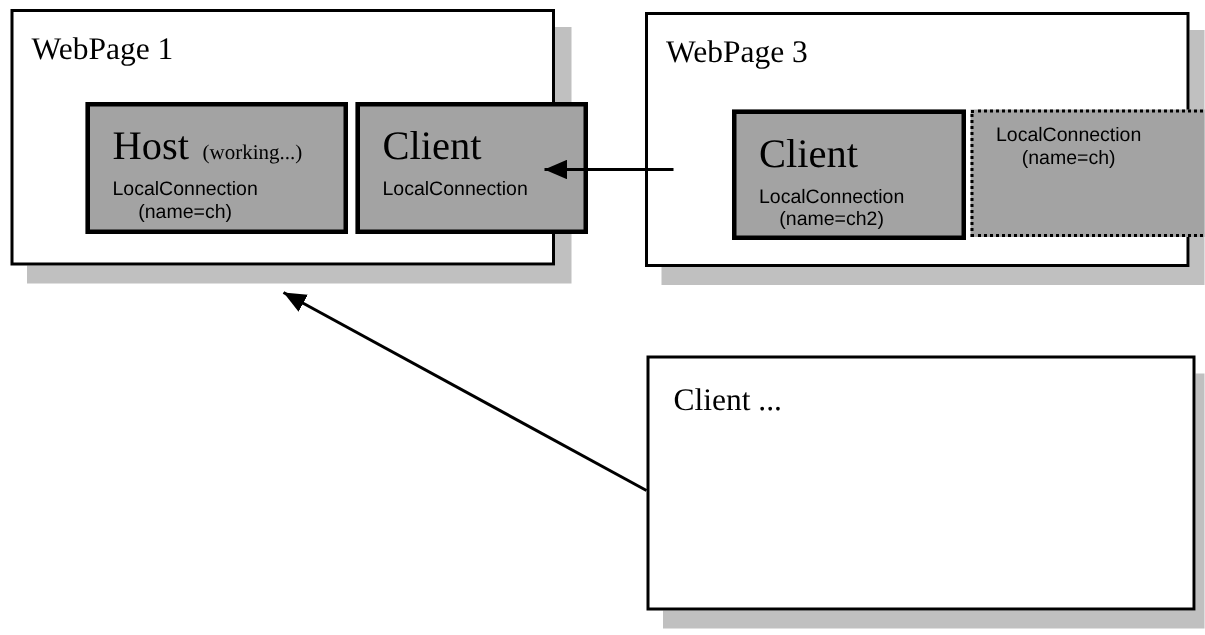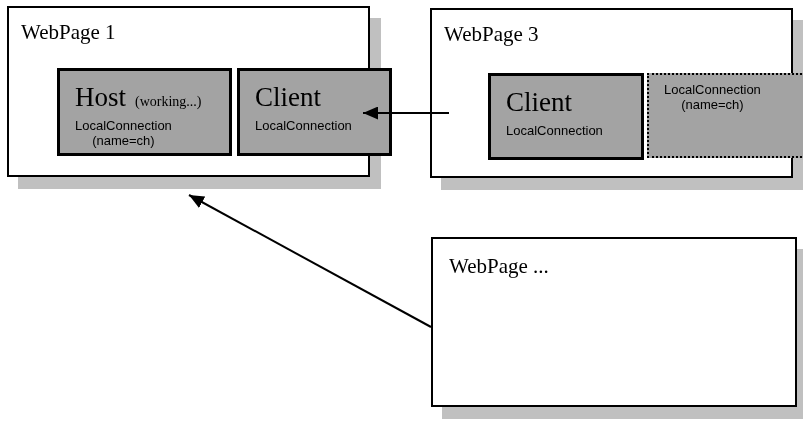--- a/index.html
+++ b/index.html
@@ -122,6 +122,7 @@
       </div>
       <div class="comp-conn">
         <div>LocalConnection</div>
+        <div>(name=ch2)</div>
       </div>
     </div>
 

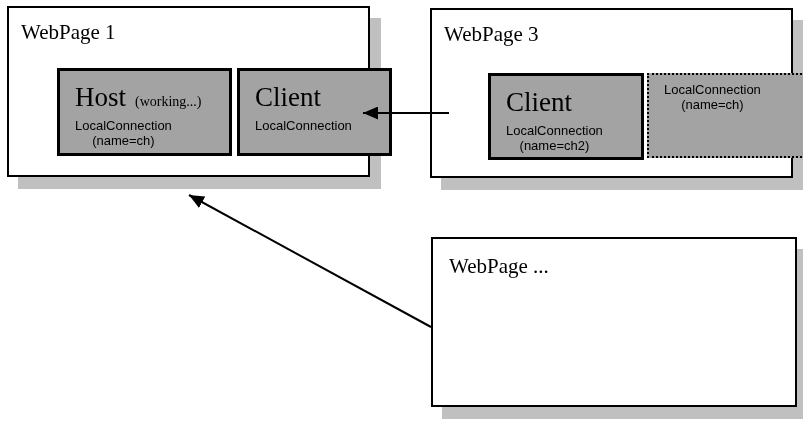--- a/index.html
+++ b/index.html
@@ -135,7 +135,7 @@
   </div>
 
   <div class="page" id="wp3">
-    <div class="page-title" style="padding-top:16px;padding-left:16px;">WebPage ...</div>
+    <div class="page-title" style="padding-top:16px;padding-left:16px;">Client ...</div>
   </div>
 
   <svg class="arrow-layer" width="803" height="423" viewBox="0 0 803 423" xmlns="http://www.w3.org/2000/svg">

